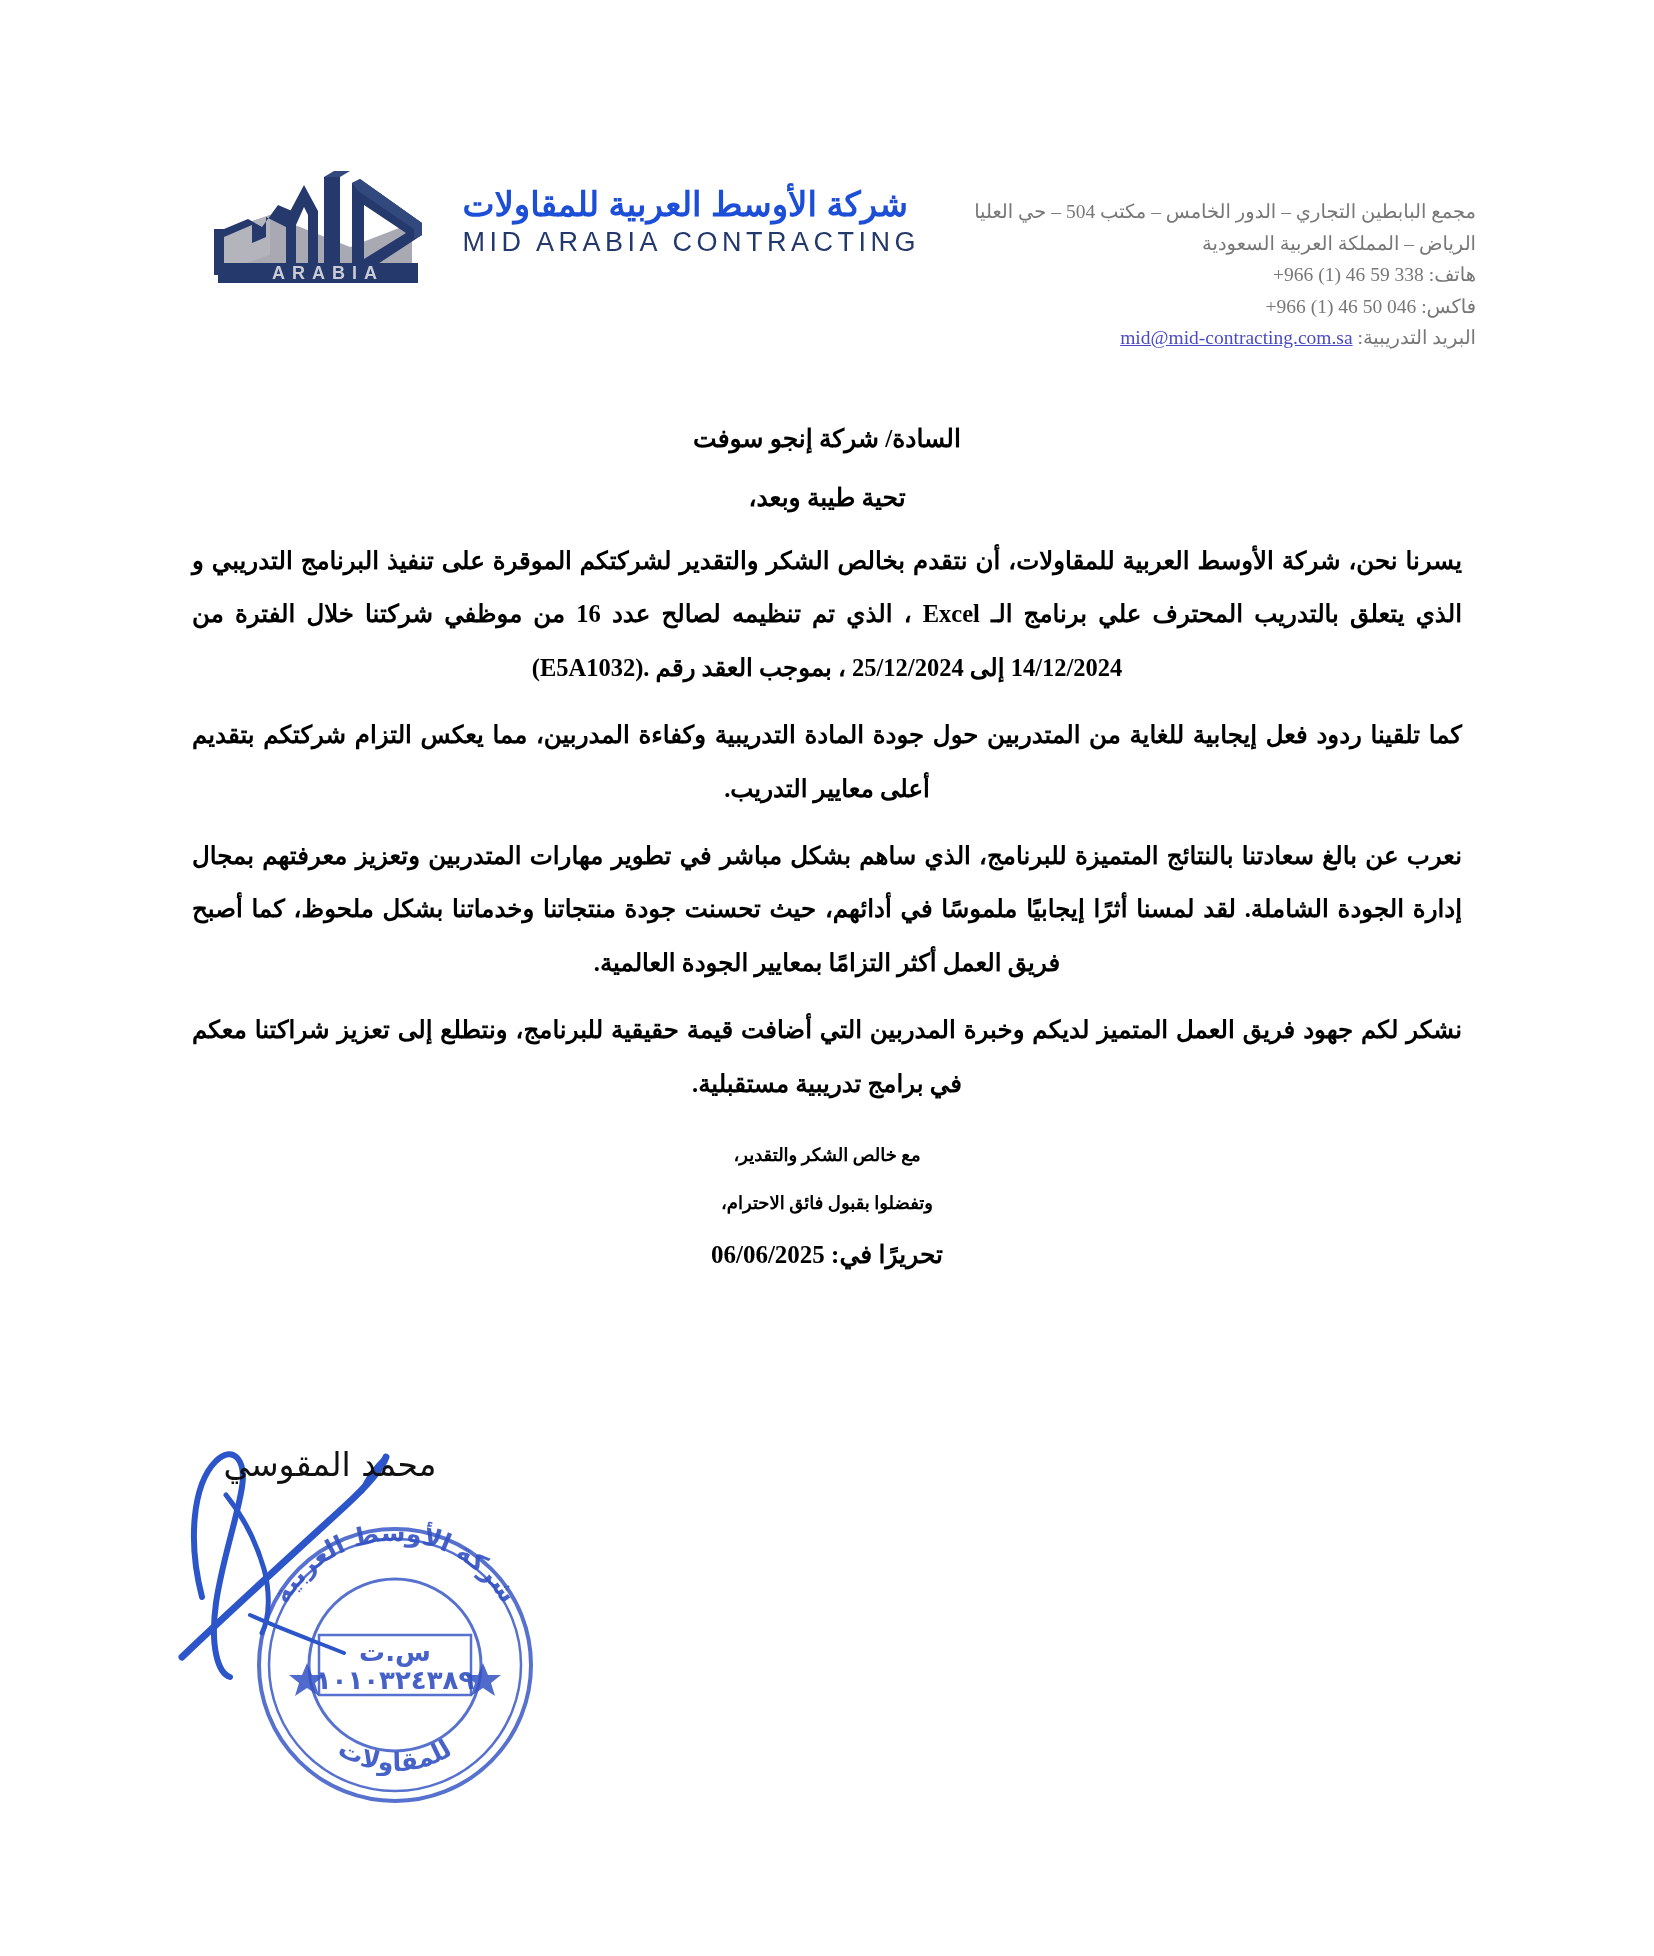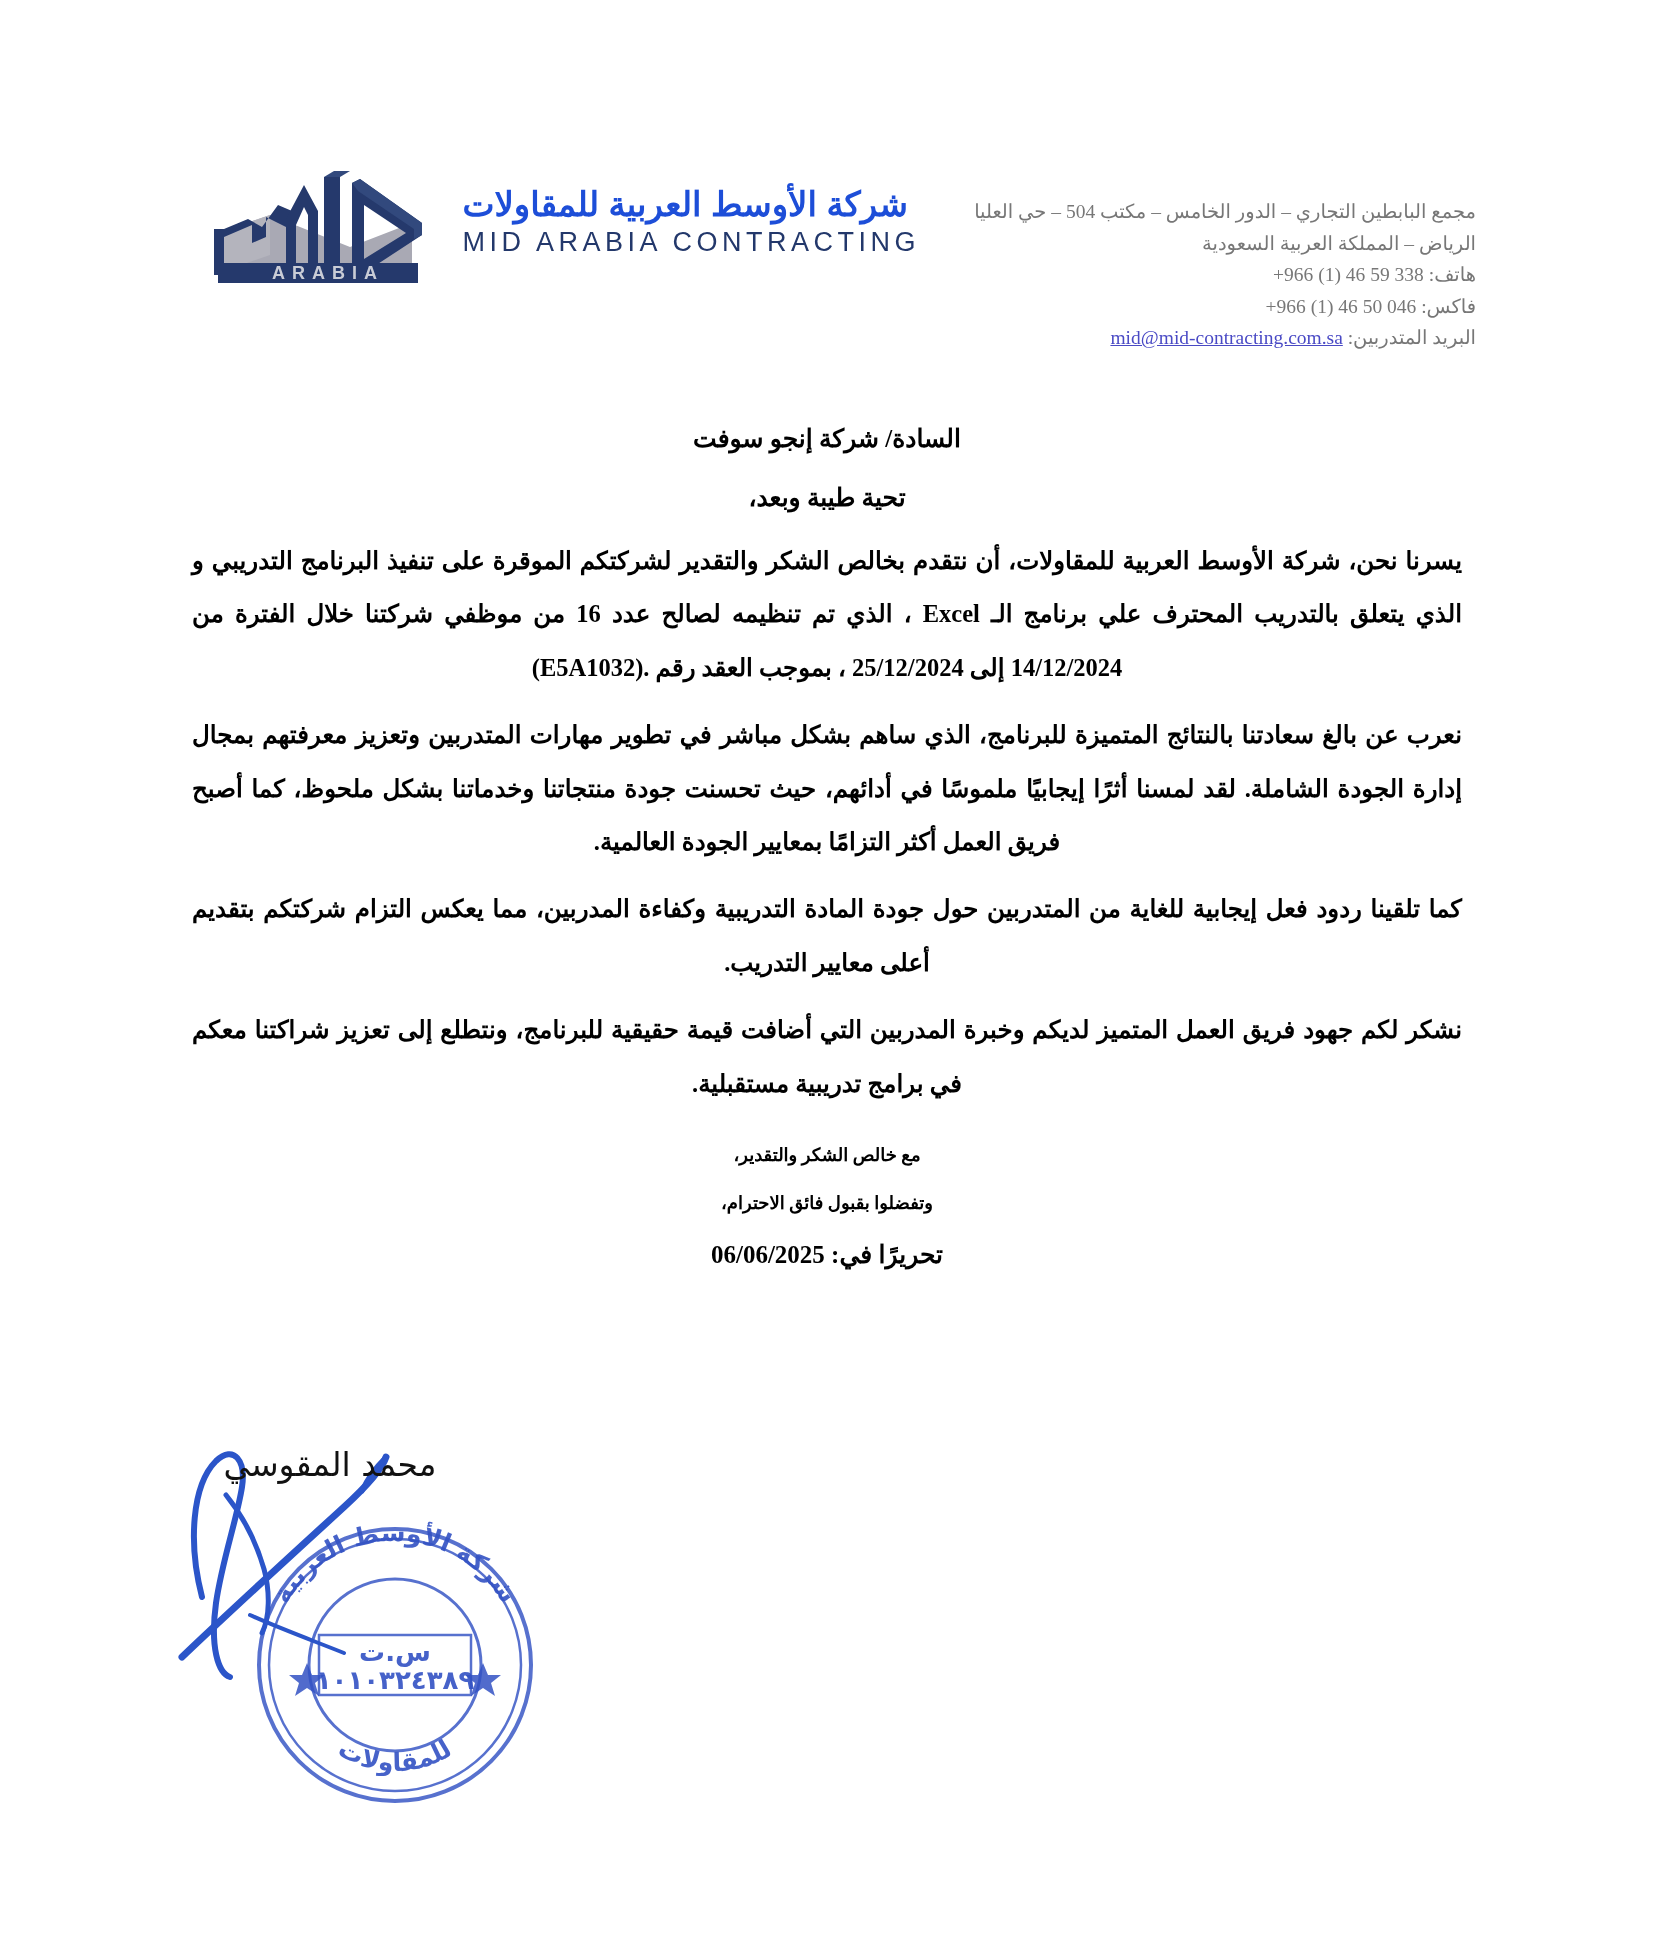--- a/index.html
+++ b/index.html
@@ -215,7 +215,7 @@
       <span class="lat">+966 (1) 46 50 046</span>
     </div>
     <div class="contact-line contact-email">
-      <span>البريد المتدربين:</span>
+      <span>البريد التدريبية:</span>
       <span class="mail">mid@mid-contracting.com.sa</span>
     </div>
   </div>

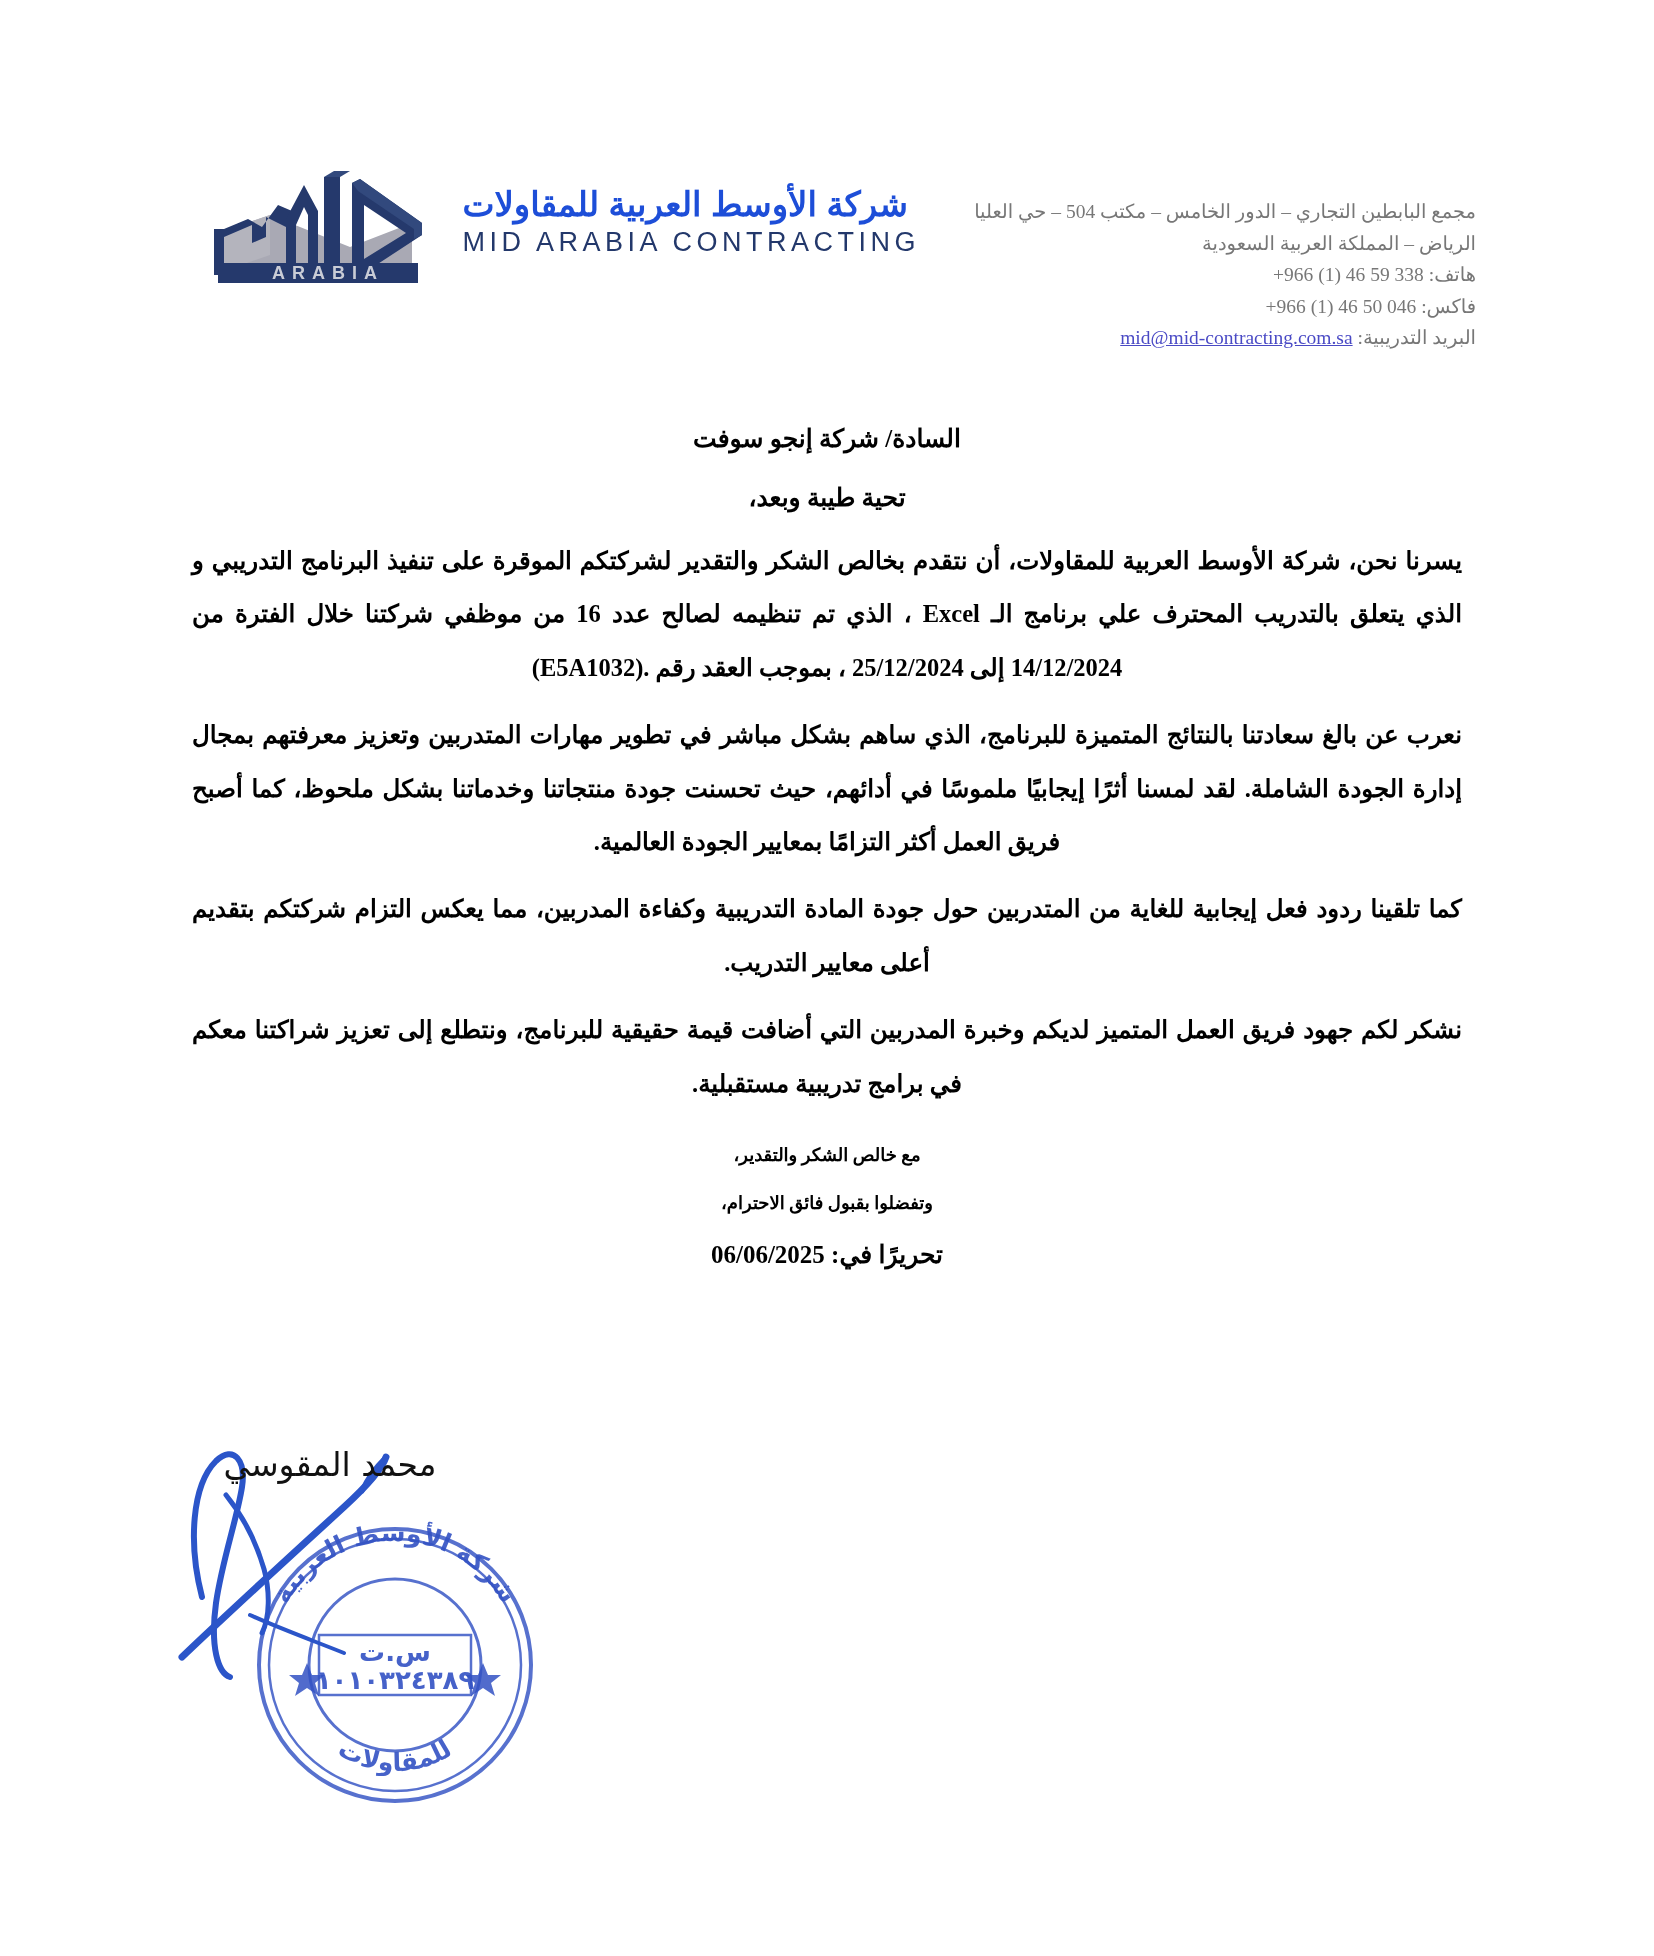--- a/index.html
+++ b/index.html
@@ -229,9 +229,9 @@
 
   <p class="para">يسرنا نحن، شركة الأوسط العربية للمقاولات، أن نتقدم بخالص الشكر والتقدير لشركتكم الموقرة على تنفيذ البرنامج التدريبي و الذي يتعلق بالتدريب المحترف علي برنامج الـ Excel ، الذي تم تنظيمه لصالح عدد 16 من موظفي شركتنا خلال الفترة من 14/12/2024 إلى 25/12/2024 ، بموجب العقد رقم .(E5A1032)</p>
 
+  <p class="para">كما تلقينا ردود فعل إيجابية للغاية من المتدربين حول جودة المادة التدريبية وكفاءة المدربين، مما يعكس التزام شركتكم بتقديم أعلى معايير التدريب.</p>
+
   <p class="para">نعرب عن بالغ سعادتنا بالنتائج المتميزة للبرنامج، الذي ساهم بشكل مباشر في تطوير مهارات المتدربين وتعزيز معرفتهم بمجال إدارة الجودة الشاملة. لقد لمسنا أثرًا إيجابيًا ملموسًا في أدائهم، حيث تحسنت جودة منتجاتنا وخدماتنا بشكل ملحوظ، كما أصبح فريق العمل أكثر التزامًا بمعايير الجودة العالمية.</p>
-
-  <p class="para">كما تلقينا ردود فعل إيجابية للغاية من المتدربين حول جودة المادة التدريبية وكفاءة المدربين، مما يعكس التزام شركتكم بتقديم أعلى معايير التدريب.</p>
 
   <p class="para">نشكر لكم جهود فريق العمل المتميز لديكم وخبرة المدربين التي أضافت قيمة حقيقية للبرنامج، ونتطلع إلى تعزيز شراكتنا معكم في برامج تدريبية مستقبلية.</p>
 

